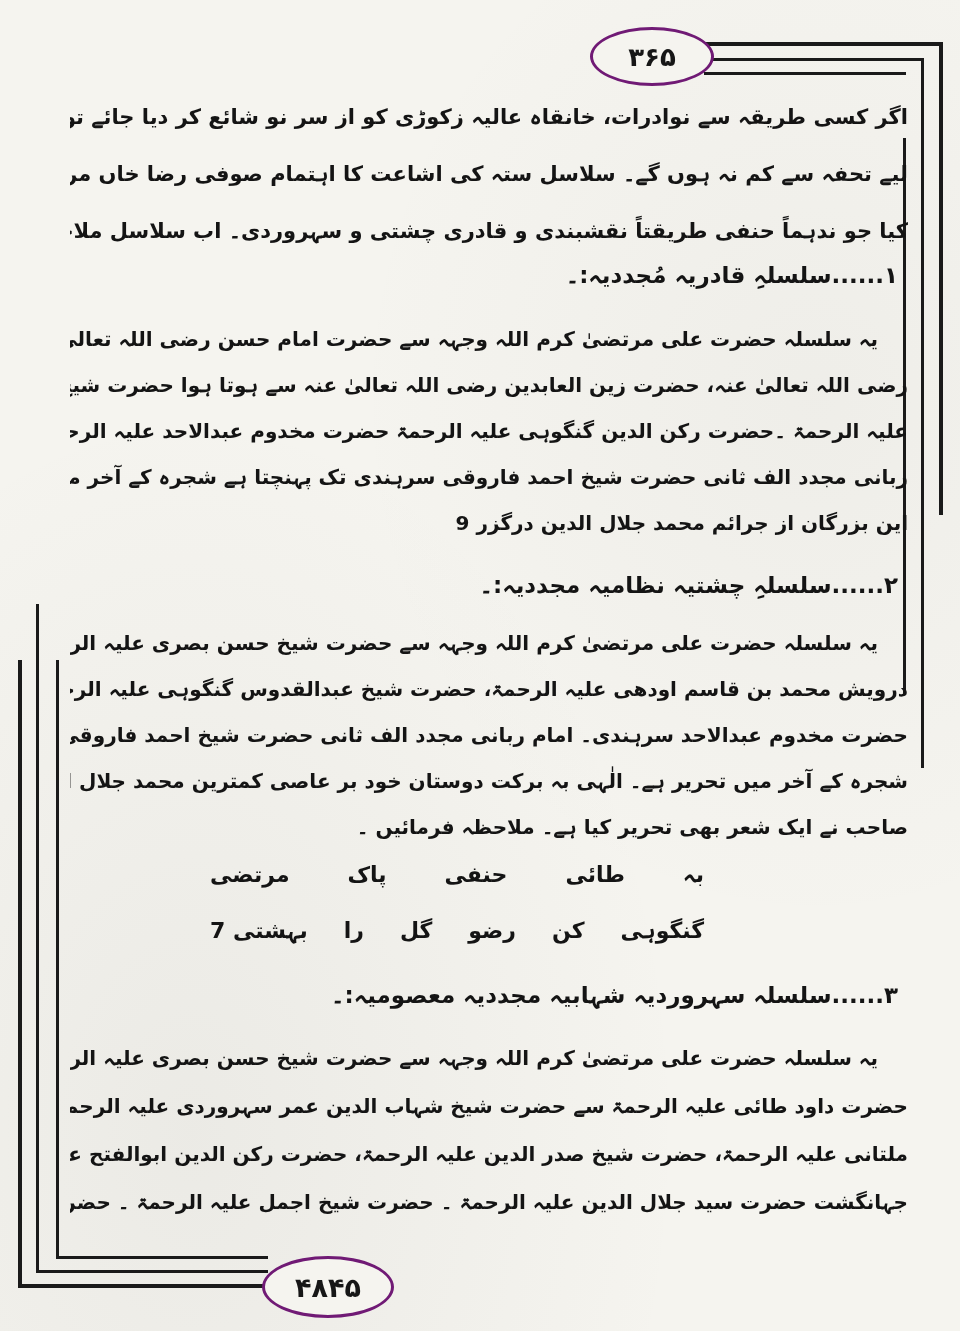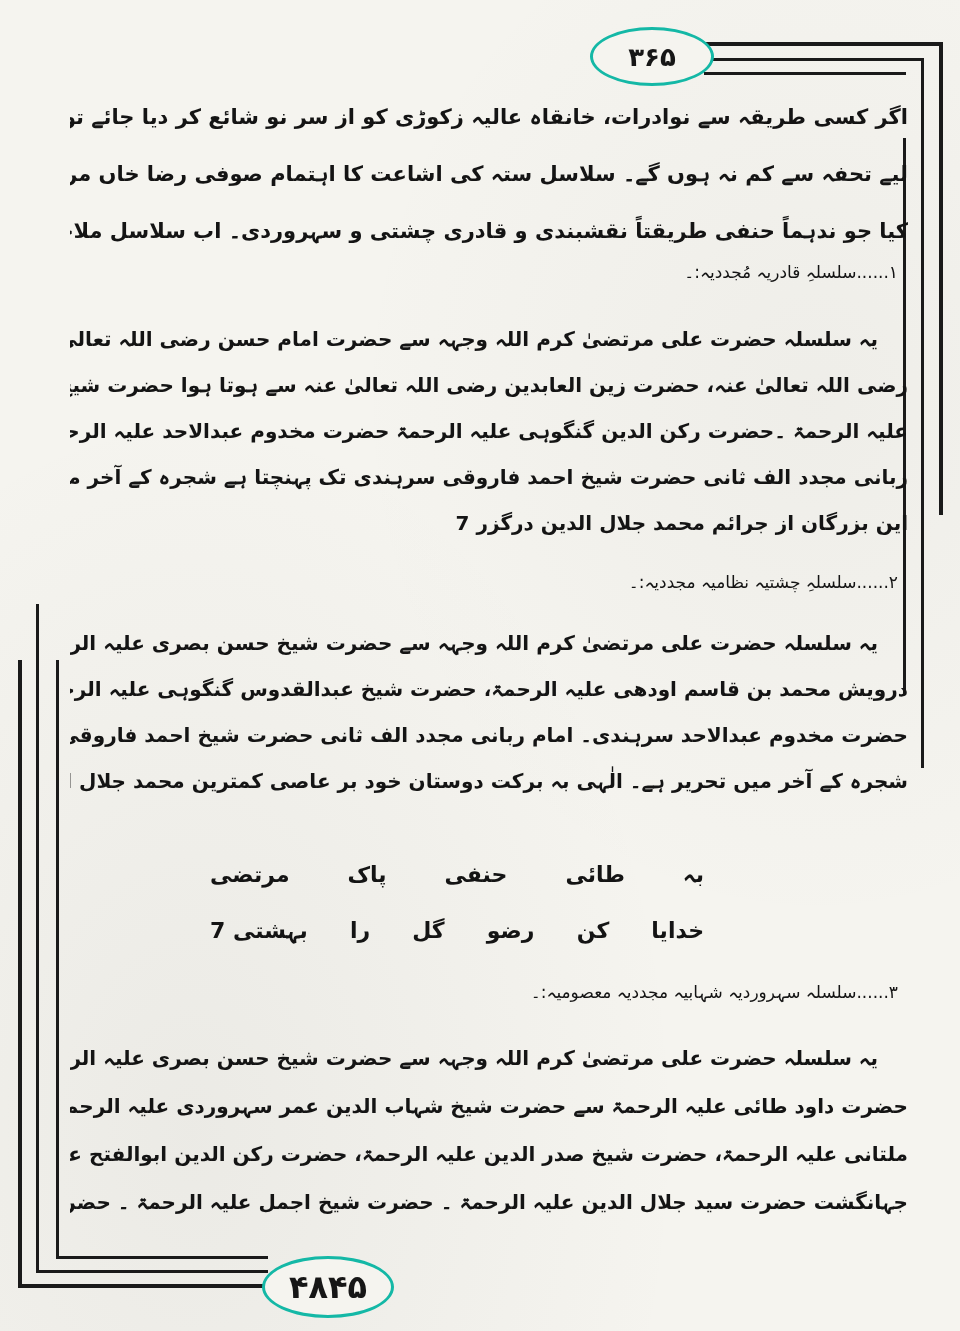--- a/index.html
+++ b/index.html
@@ -14,7 +14,7 @@
   }
   .rule{position:absolute;background:#1a1a1a;}
   .oval{
-    position:absolute;border:3px solid #14b8a6;border-radius:50%;
+    position:absolute;border:3px solid #701a75;border-radius:50%;
     display:flex;align-items:center;justify-content:center;
     background:#f5f4ef;z-index:3;
   }

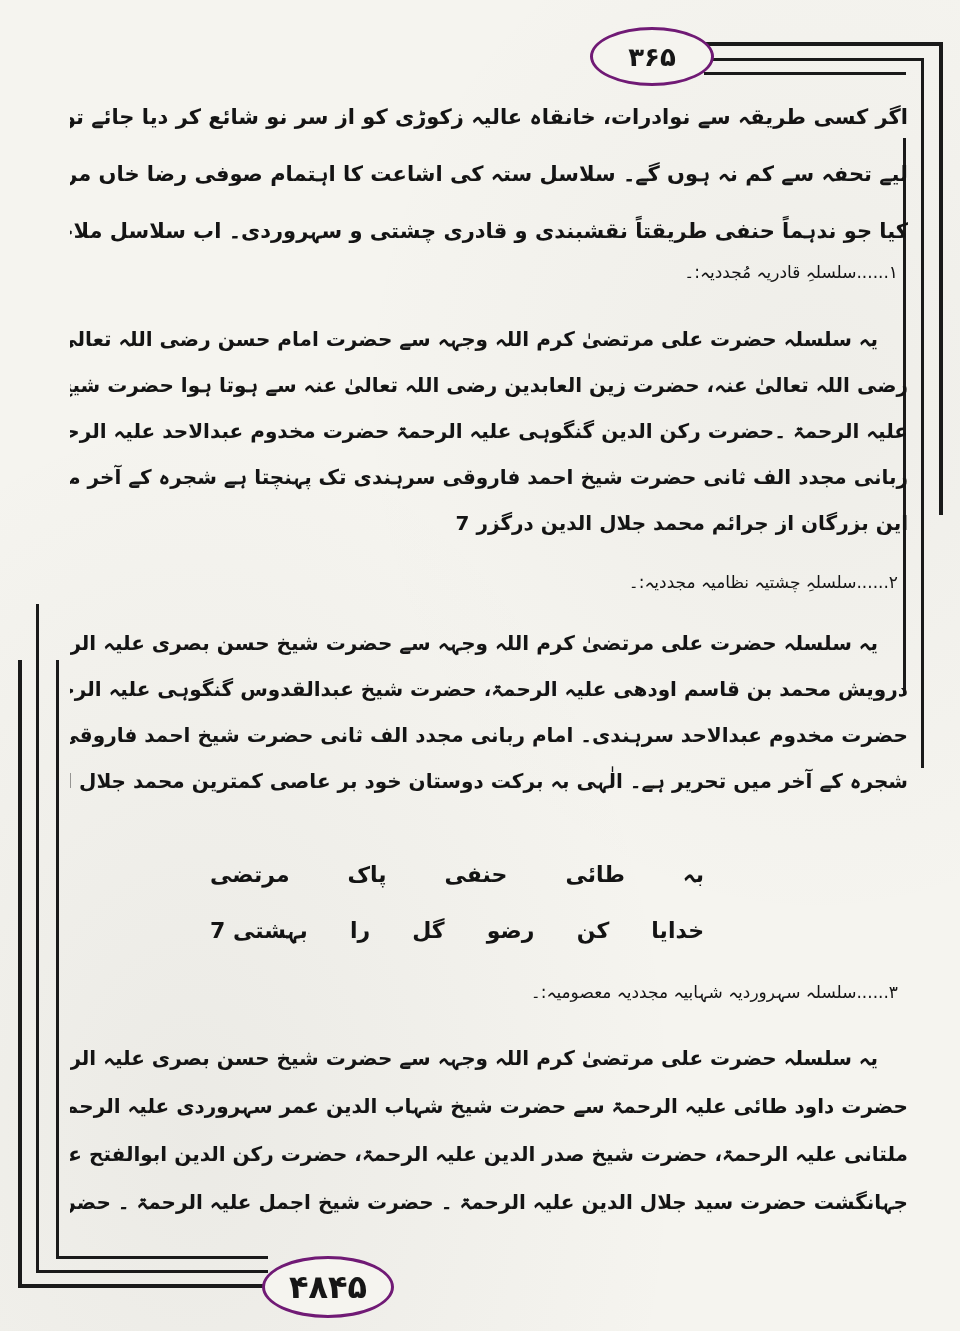--- a/index.html
+++ b/index.html
@@ -31,7 +31,7 @@
   .sec .pline{font-size:20px;height:46px;line-height:42px;}
   .sec3 .pline{font-size:20px;height:48px;line-height:44px;}
   .heading{
-    position:absolute;right:62px;direction:rtl;font-size:17px;font-weight:normal;
+    position:absolute;right:62px;direction:rtl;font-size:23px;font-weight:bold;
     color:#141414;text-align:right;
   }
   .couplet-row{

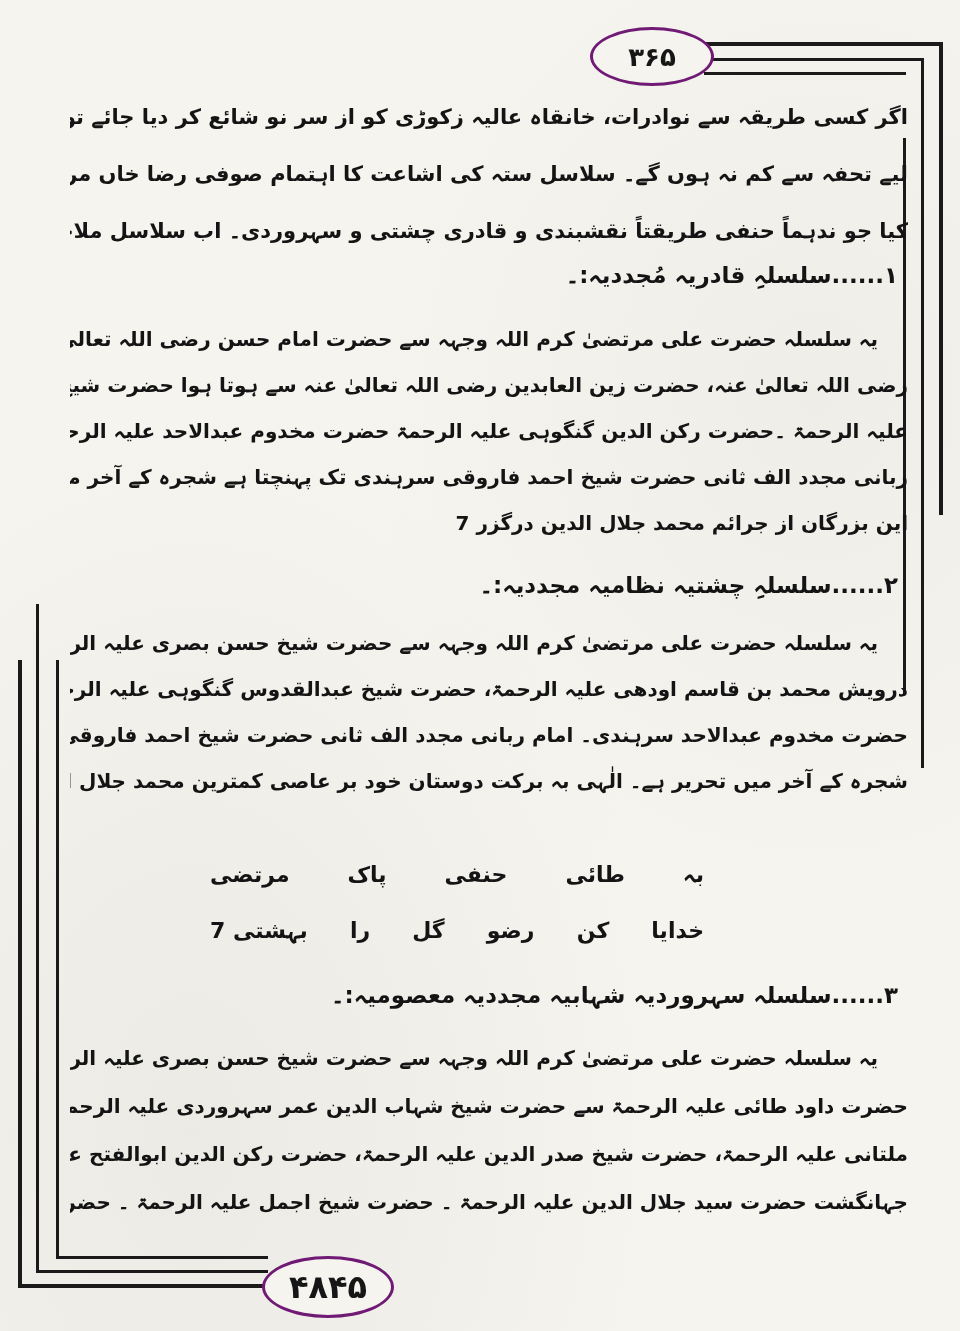--- a/index.html
+++ b/index.html
@@ -77,7 +77,7 @@
   <div class="pline">رضی اللہ تعالیٰ عنہ، حضرت زین العابدین رضی اللہ تعالیٰ عنہ سے ہوتا ہوا حضرت شیخ عبدالقدوس گنگوہی</div>
   <div class="pline">علیہ الرحمۃ ۔حضرت رکن الدین گنگوہی علیہ الرحمۃ حضرت مخدوم عبدالاحد علیہ الرحمۃ سے ہوتا ہوا حضرت امام</div>
   <div class="pline">ربانی مجدد الف ثانی حضرت شیخ احمد فاروقی سرہندی تک پہنچتا ہے شجرہ کے آخر میں تحریر ہے۔ الٰہی بحرمت</div>
-  <div class="pline last">این بزرگان از جرائم محمد جلال الدین درگزر 7</div>
+  <div class="pline last">این بزرگان از جرائم محمد جلال الدین درگزر 9</div>
 </div>
 
 <div class="heading" style="top:572px;">۲......سلسلہِ چشتیہ نظامیہ مجددیہ:۔</div>

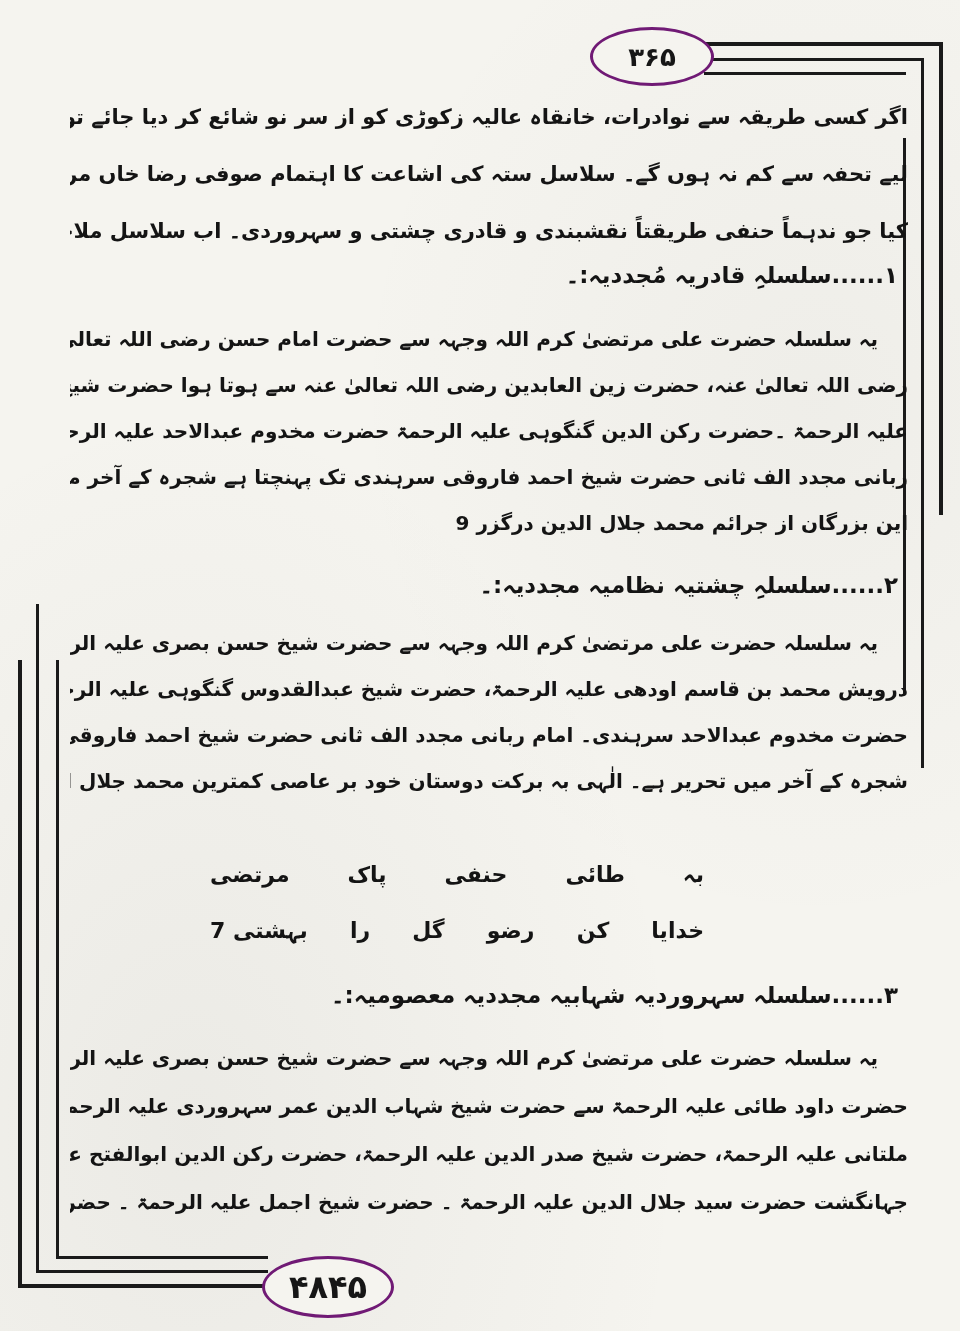--- a/index.html
+++ b/index.html
@@ -86,6 +86,7 @@
   <div class="pline">درویش محمد بن قاسم اودھی علیہ الرحمۃ، حضرت شیخ عبدالقدوس گنگوہی علیہ الرحمۃ، حضرت شیخ رکن الدین گنگوہی،</div>
   <div class="pline">حضرت مخدوم عبدالاحد سرہندی۔ امام ربانی مجدد الف ثانی حضرت شیخ احمد فاروقی علیہ الرحمۃ تک پہنچ جاتا ہے۔</div>
   <div class="pline">شجرہ کے آخر میں تحریر ہے۔ الٰہی بہ برکت دوستان خود بر عاصی کمترین محمد جلال الدین۔ محمد جلال الدین</div>
+  <div class="pline last">صاحب نے ایک شعر بھی تحریر کیا ہے۔ ملاحظہ فرمائیں ۔</div>
 </div>
 
 <div class="couplet-row" style="top:862px;">

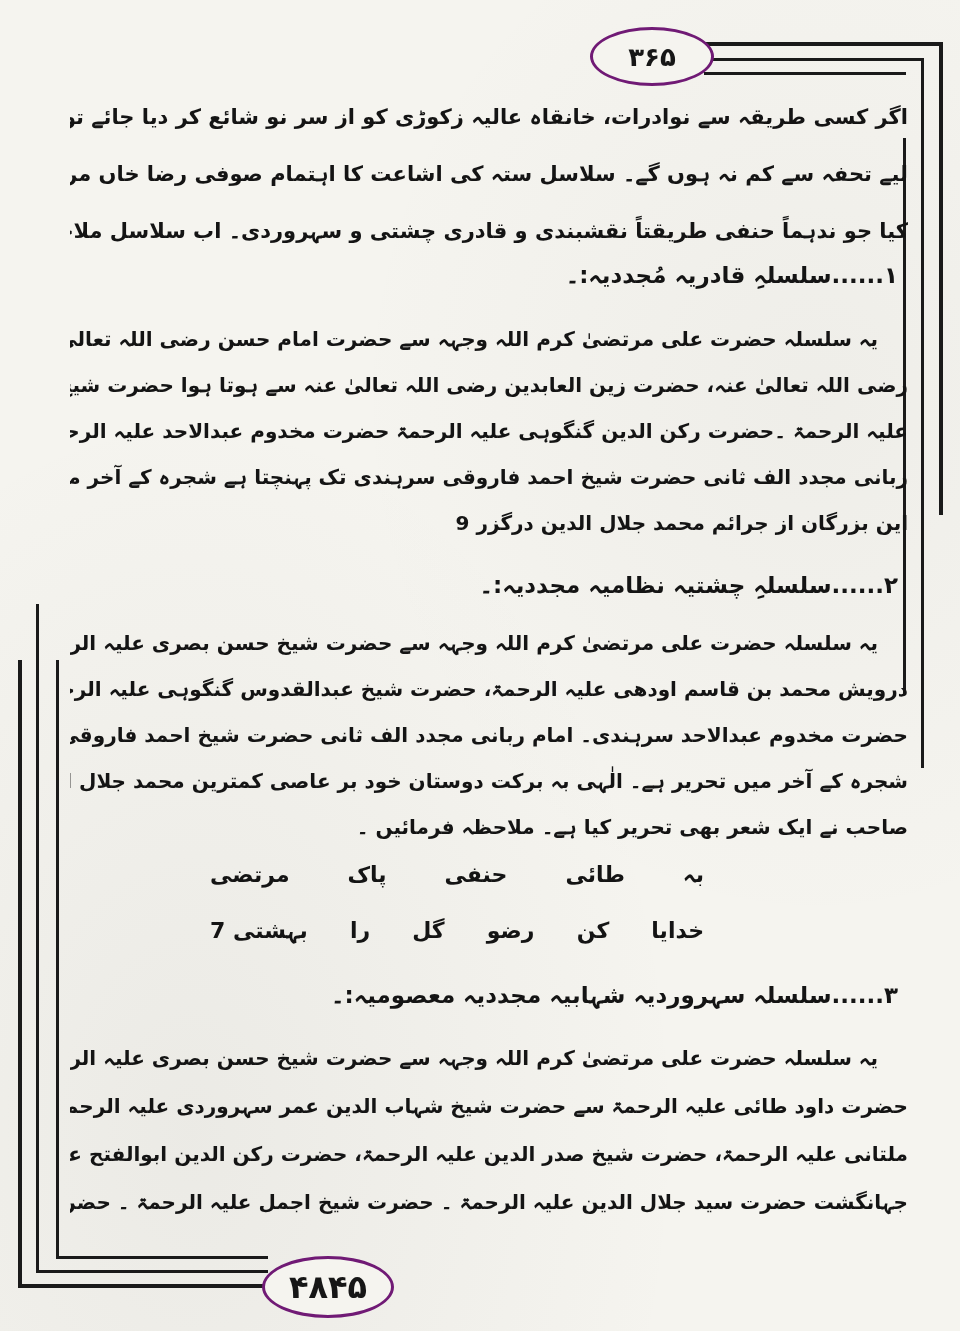--- a/index.html
+++ b/index.html
@@ -97,7 +97,7 @@
   <span>مرتضی</span>
 </div>
 <div class="couplet-row" style="top:918px;">
-  <span>خدایا</span>
+  <span>گنگوہی</span>
   <span>کن</span>
   <span>رضو</span>
   <span>گل</span>

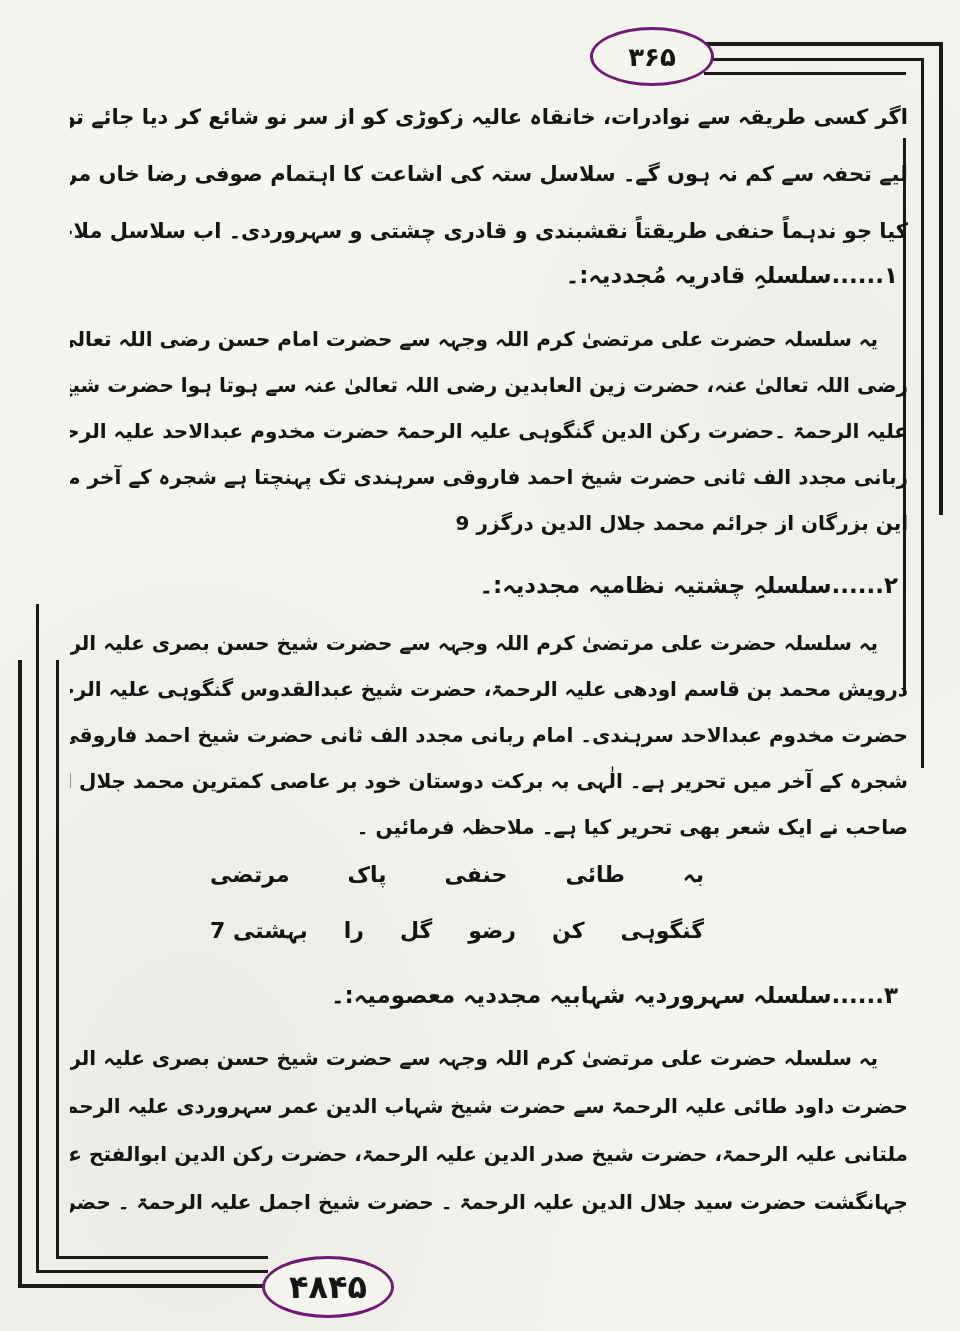--- a/index.html
+++ b/index.html
@@ -62,7 +62,7 @@
 <div class="rule" style="left:56px;top:1256px;width:212px;height:3px;"></div>
 
 <div class="oval" style="left:262px;top:1256px;width:126px;height:56px;">
-  <span style="font-size:32px;">۴۸۴۵</span>
+  <span style="font-size:27px;">۴۸۴۵</span>
 </div>
 
 <div class="block intro" style="top:92px;">

